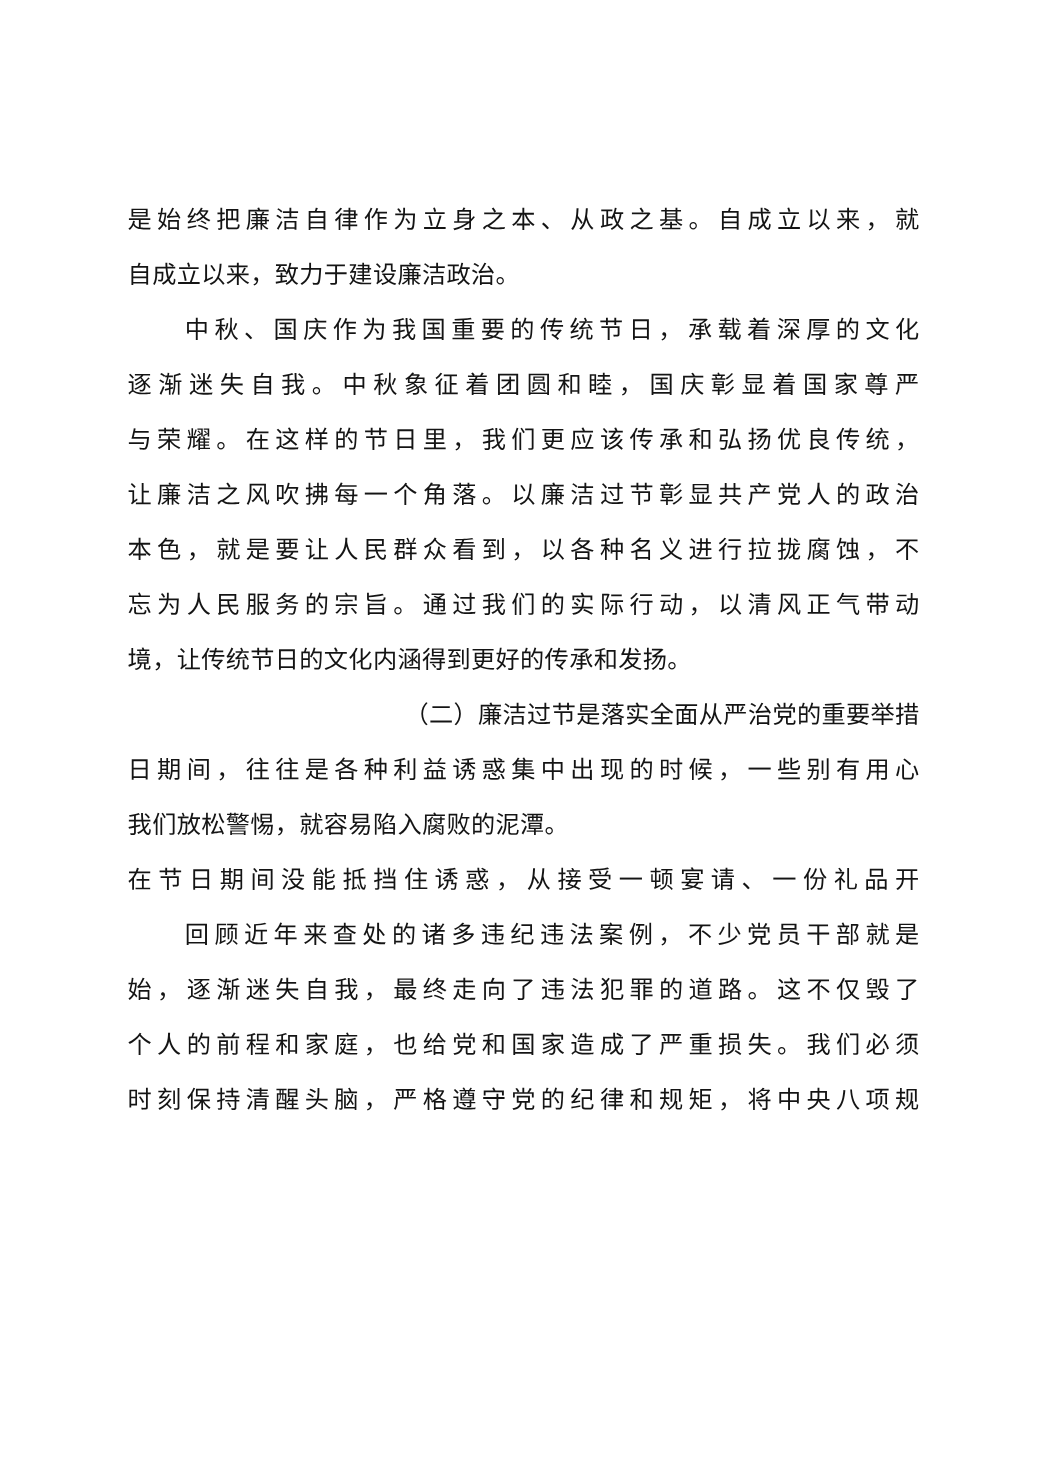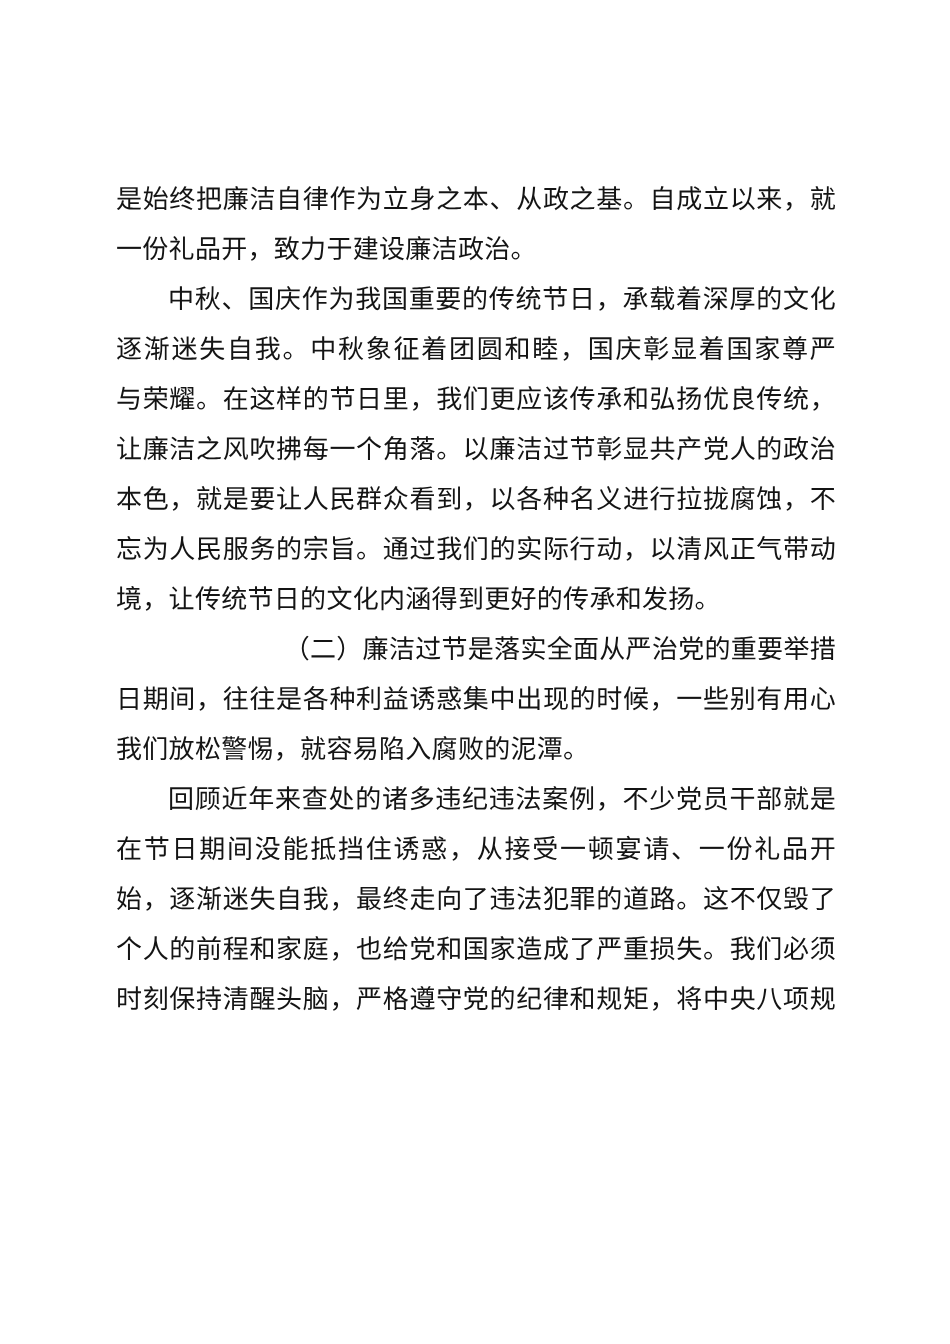--- a/index.html
+++ b/index.html
@@ -30,7 +30,7 @@
     width: 720px;
   }
   .line {
-    font-size: 26px;
+    font-size: 22px;
     line-height: 50px;
     height: 50px;
     letter-spacing: 0.3px;

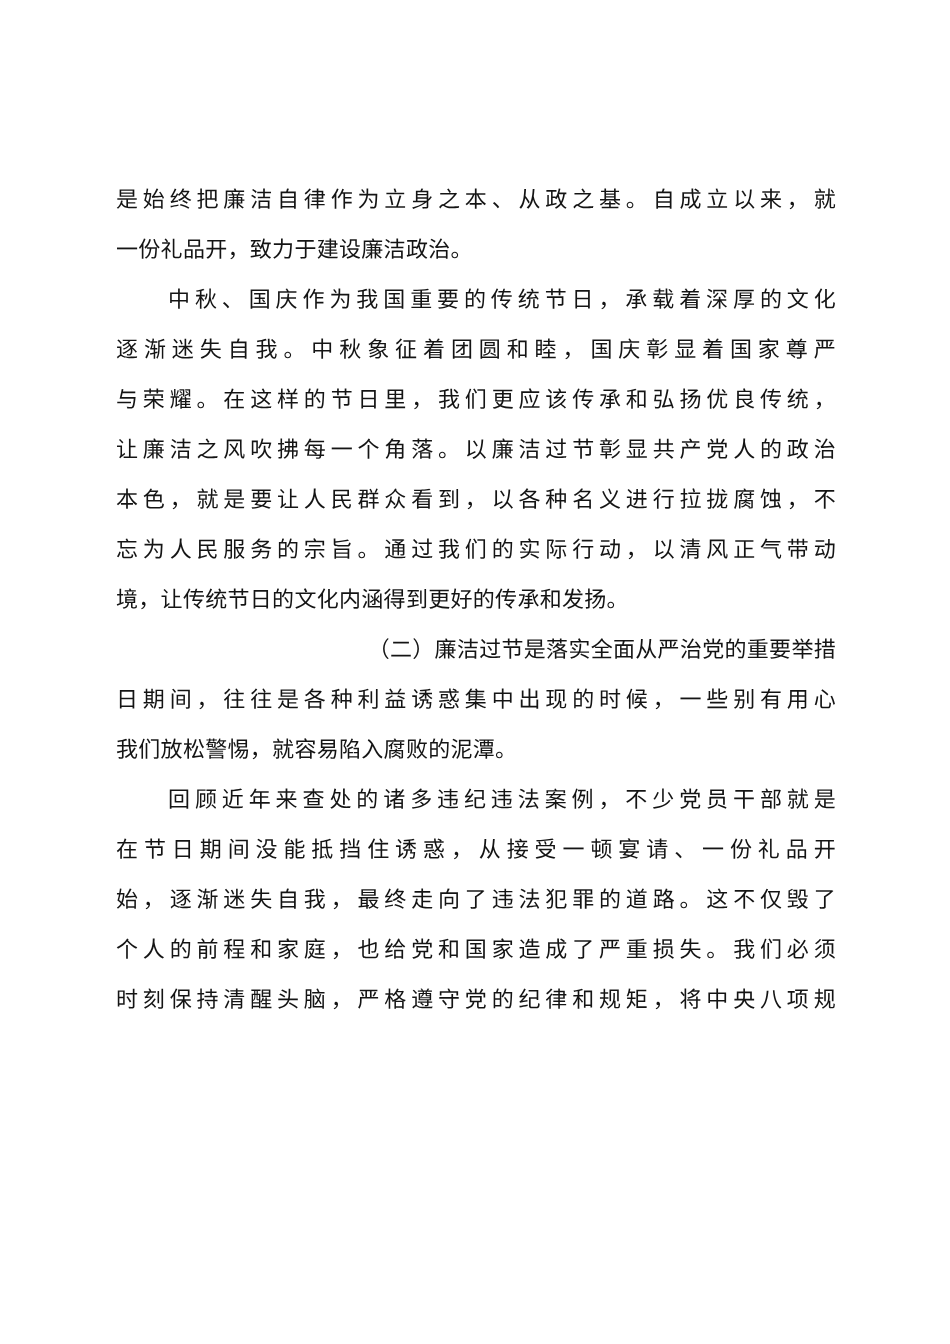--- a/index.html
+++ b/index.html
@@ -55,7 +55,7 @@
   <section class="doc-body">
 
   <div class="line justify">是始终把廉洁自律作为立身之本、从政之基。自成立以来，就</div>
-      <div class="line">一份礼品开，致力于建设廉洁政治。</div>
+      <div class="line">自成立以来，致力于建设廉洁政治。</div>
       <div class="line justify indent">中秋、国庆作为我国重要的传统节日，承载着深厚的文化</div>
       <div class="line justify">逐渐迷失自我。中秋象征着团圆和睦，国庆彰显着国家尊严</div>
       <div class="line justify">与荣耀。在这样的节日里，我们更应该传承和弘扬优良传统，</div>

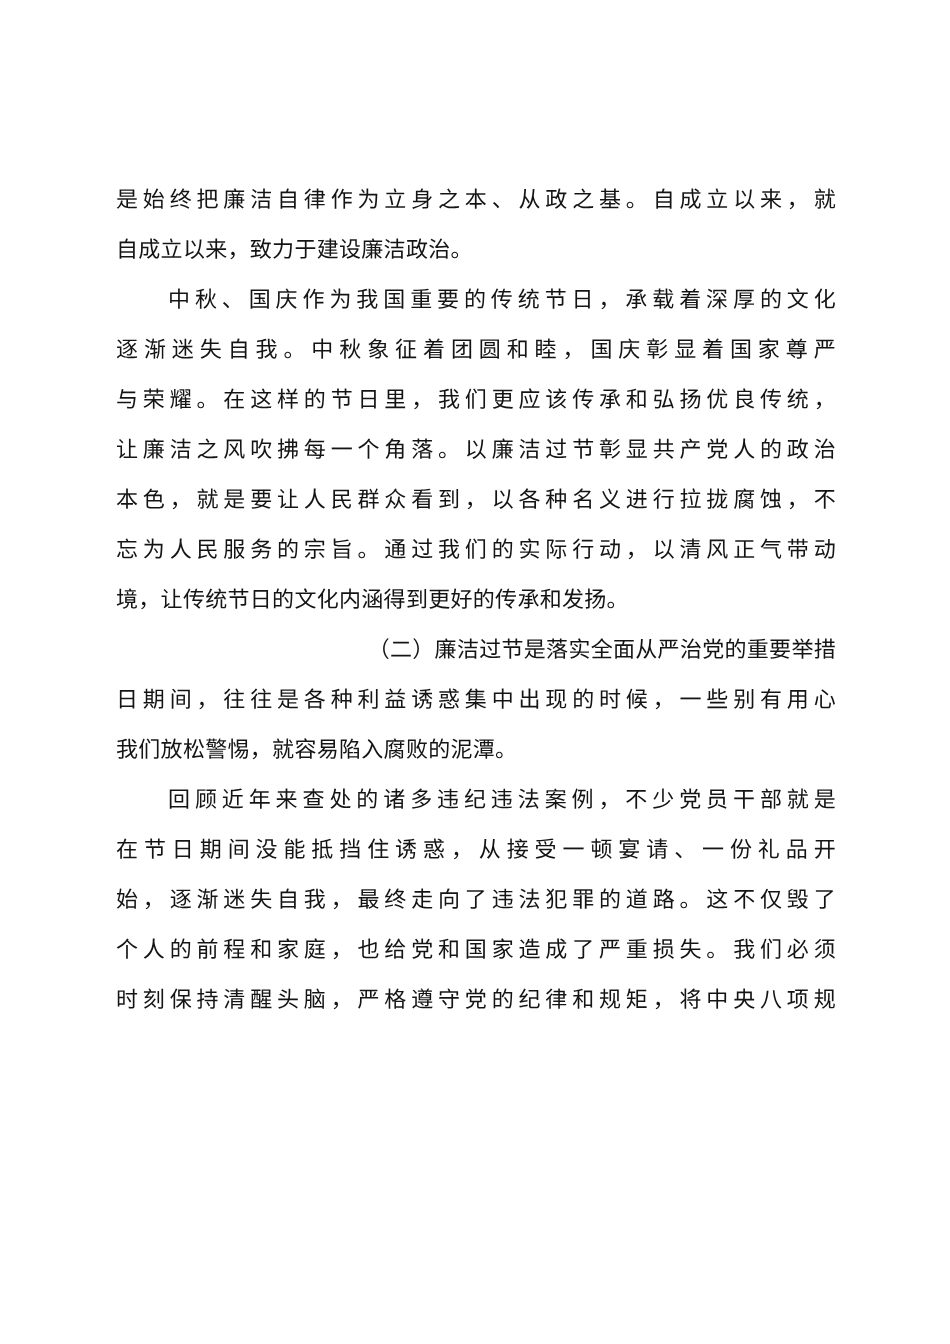--- a/index.html
+++ b/index.html
@@ -66,8 +66,8 @@
       <div class="line indent heading">（二）廉洁过节是落实全面从严治党的重要举措</div>
       <div class="line justify">日期间，往往是各种利益诱惑集中出现的时候，一些别有用心</div>
       <div class="line">我们放松警惕，就容易陷入腐败的泥潭。</div>
+      <div class="line justify">在节日期间没能抵挡住诱惑，从接受一顿宴请、一份礼品开</div>
       <div class="line justify indent">回顾近年来查处的诸多违纪违法案例，不少党员干部就是</div>
-      <div class="line justify">在节日期间没能抵挡住诱惑，从接受一顿宴请、一份礼品开</div>
       <div class="line justify">始，逐渐迷失自我，最终走向了违法犯罪的道路。这不仅毁了</div>
       <div class="line justify">个人的前程和家庭，也给党和国家造成了严重损失。我们必须</div>
       <div class="line justify">时刻保持清醒头脑，严格遵守党的纪律和规矩，将中央八项规</div>

